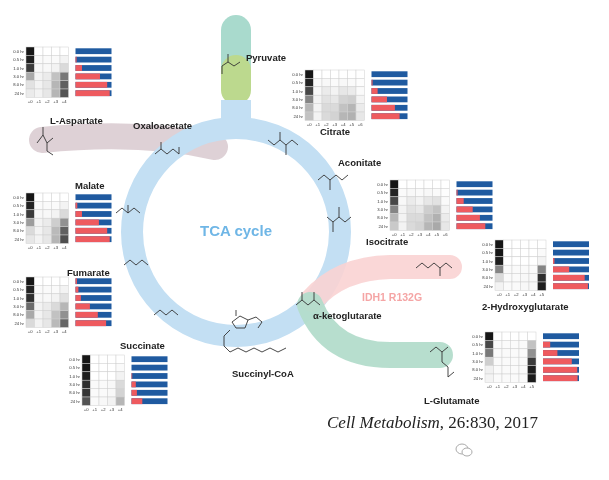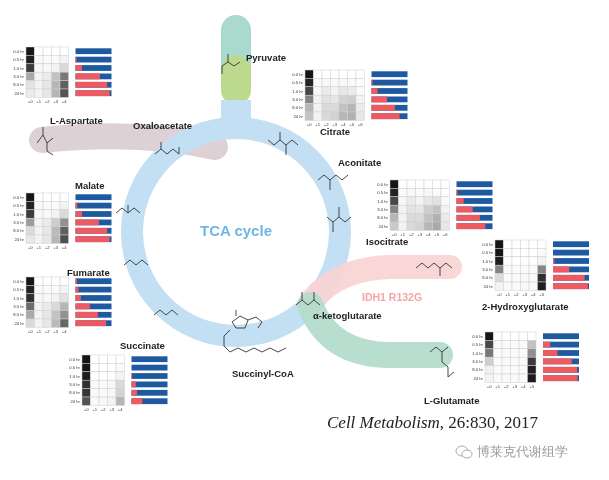--- a/index.html
+++ b/index.html
@@ -578,7 +578,6 @@
     <ellipse cx="7" cy="6" rx="6" ry="5" fill="none" stroke="#aaa" stroke-width="1"></ellipse>
     <ellipse cx="12" cy="9" rx="5" ry="4" fill="#fff" stroke="#aaa" stroke-width="1"></ellipse>
   </svg>
-  <span>博莱克代谢组学</span>
 </div>
 
 </body></html>

